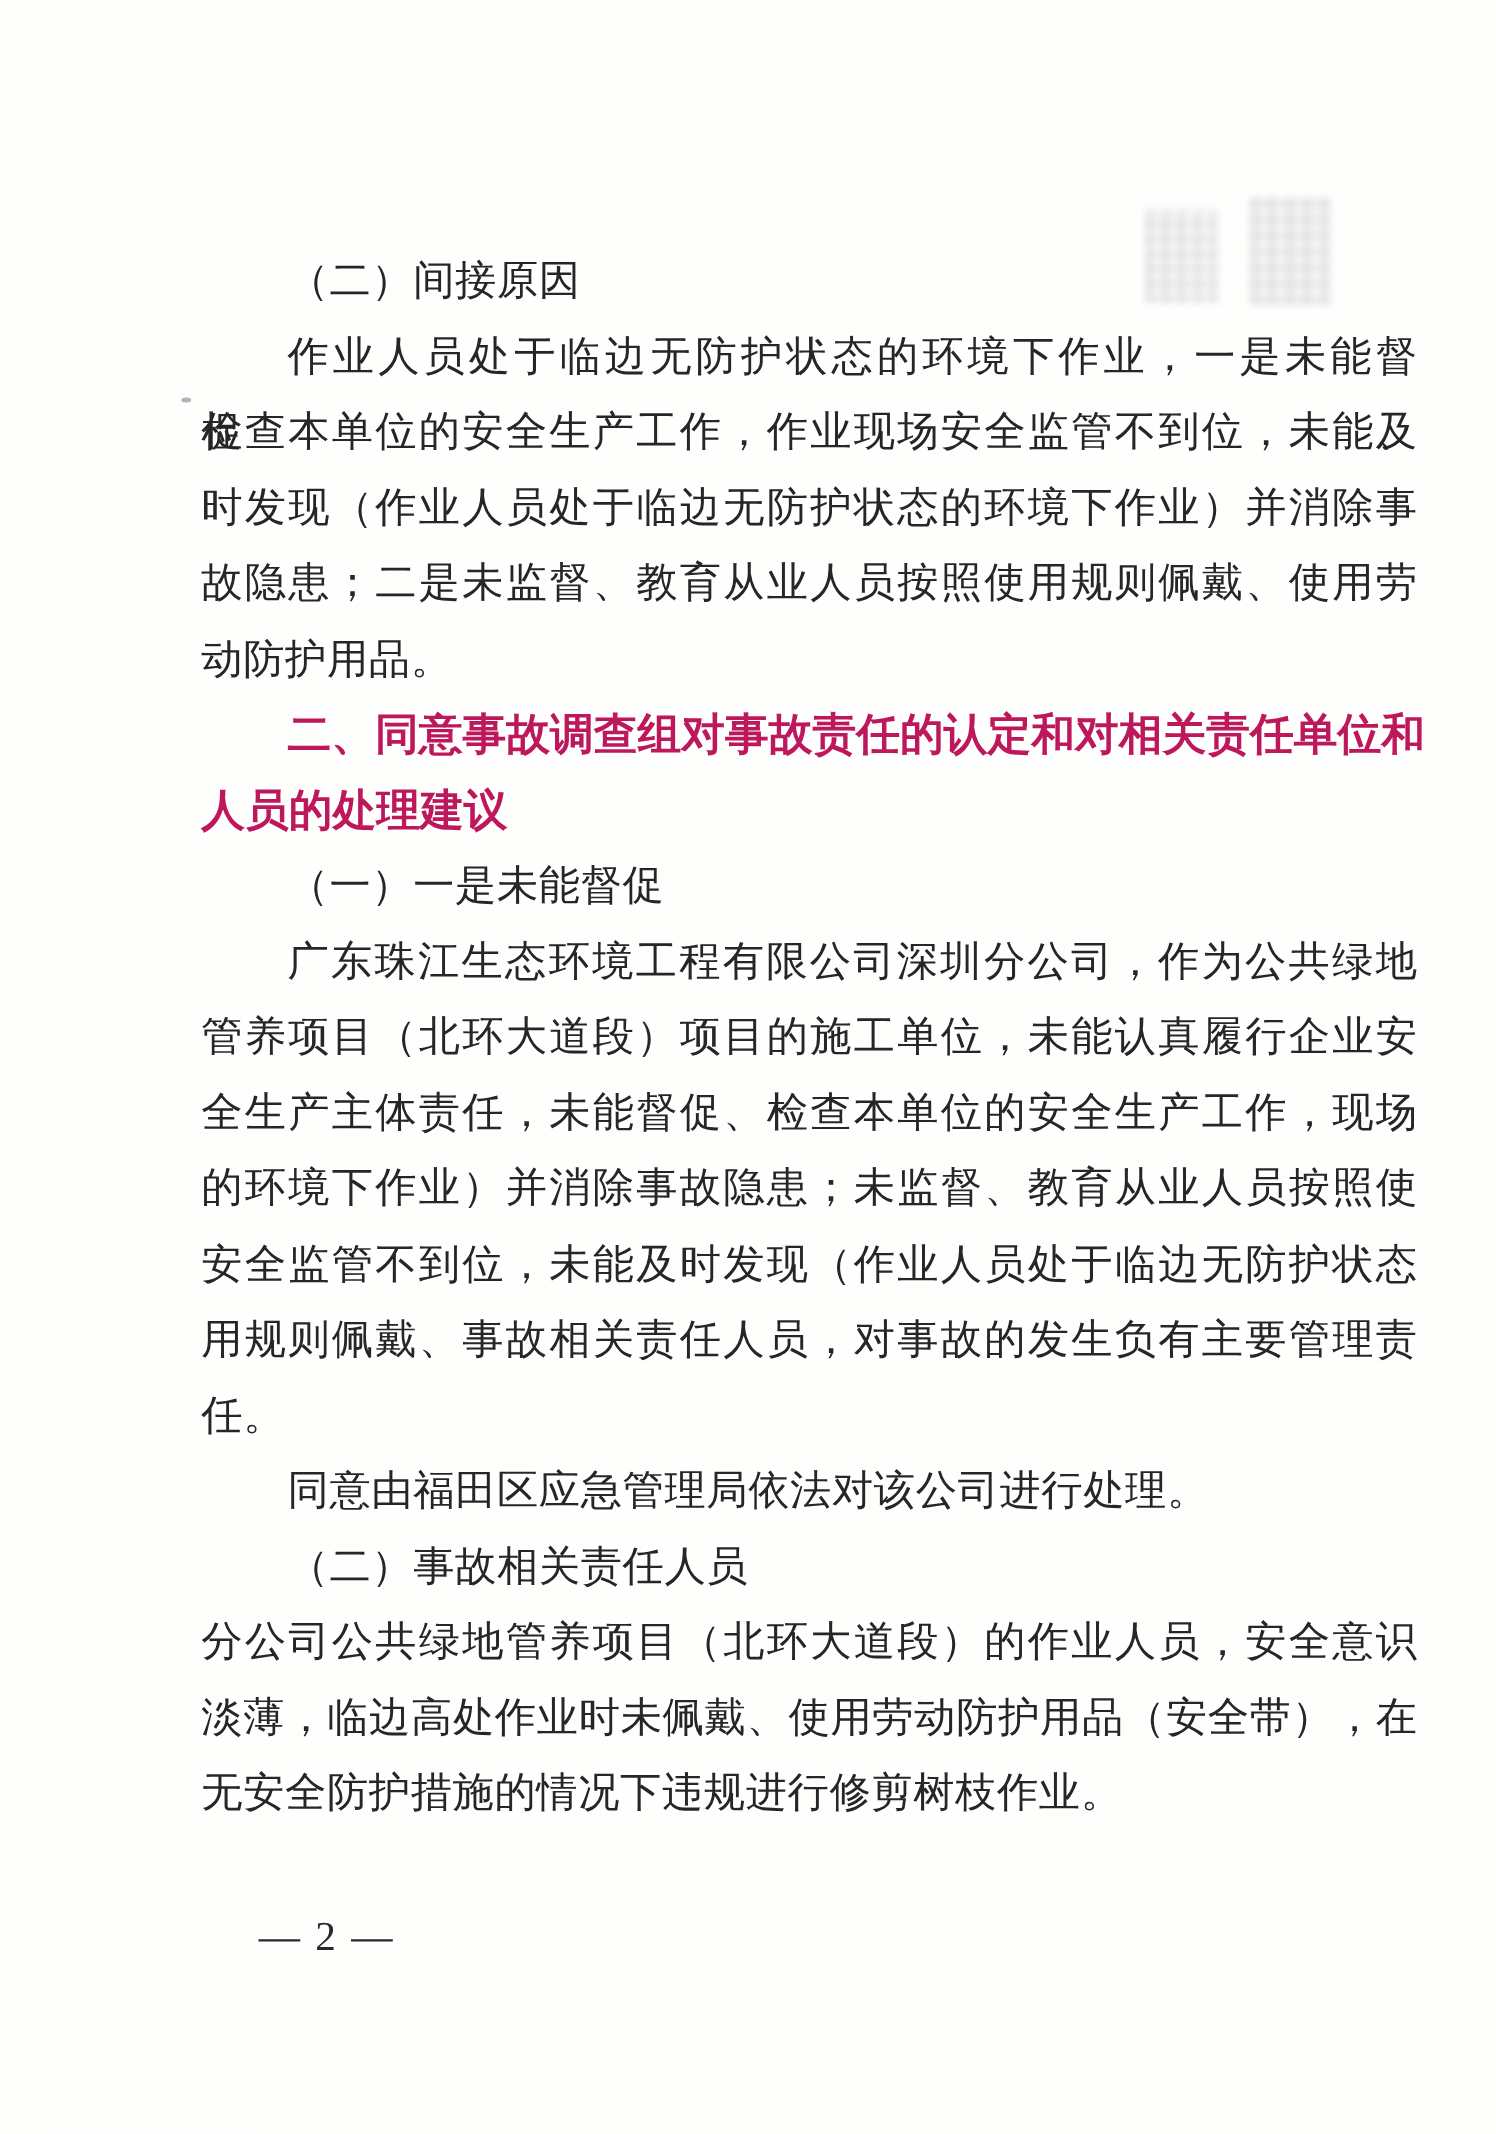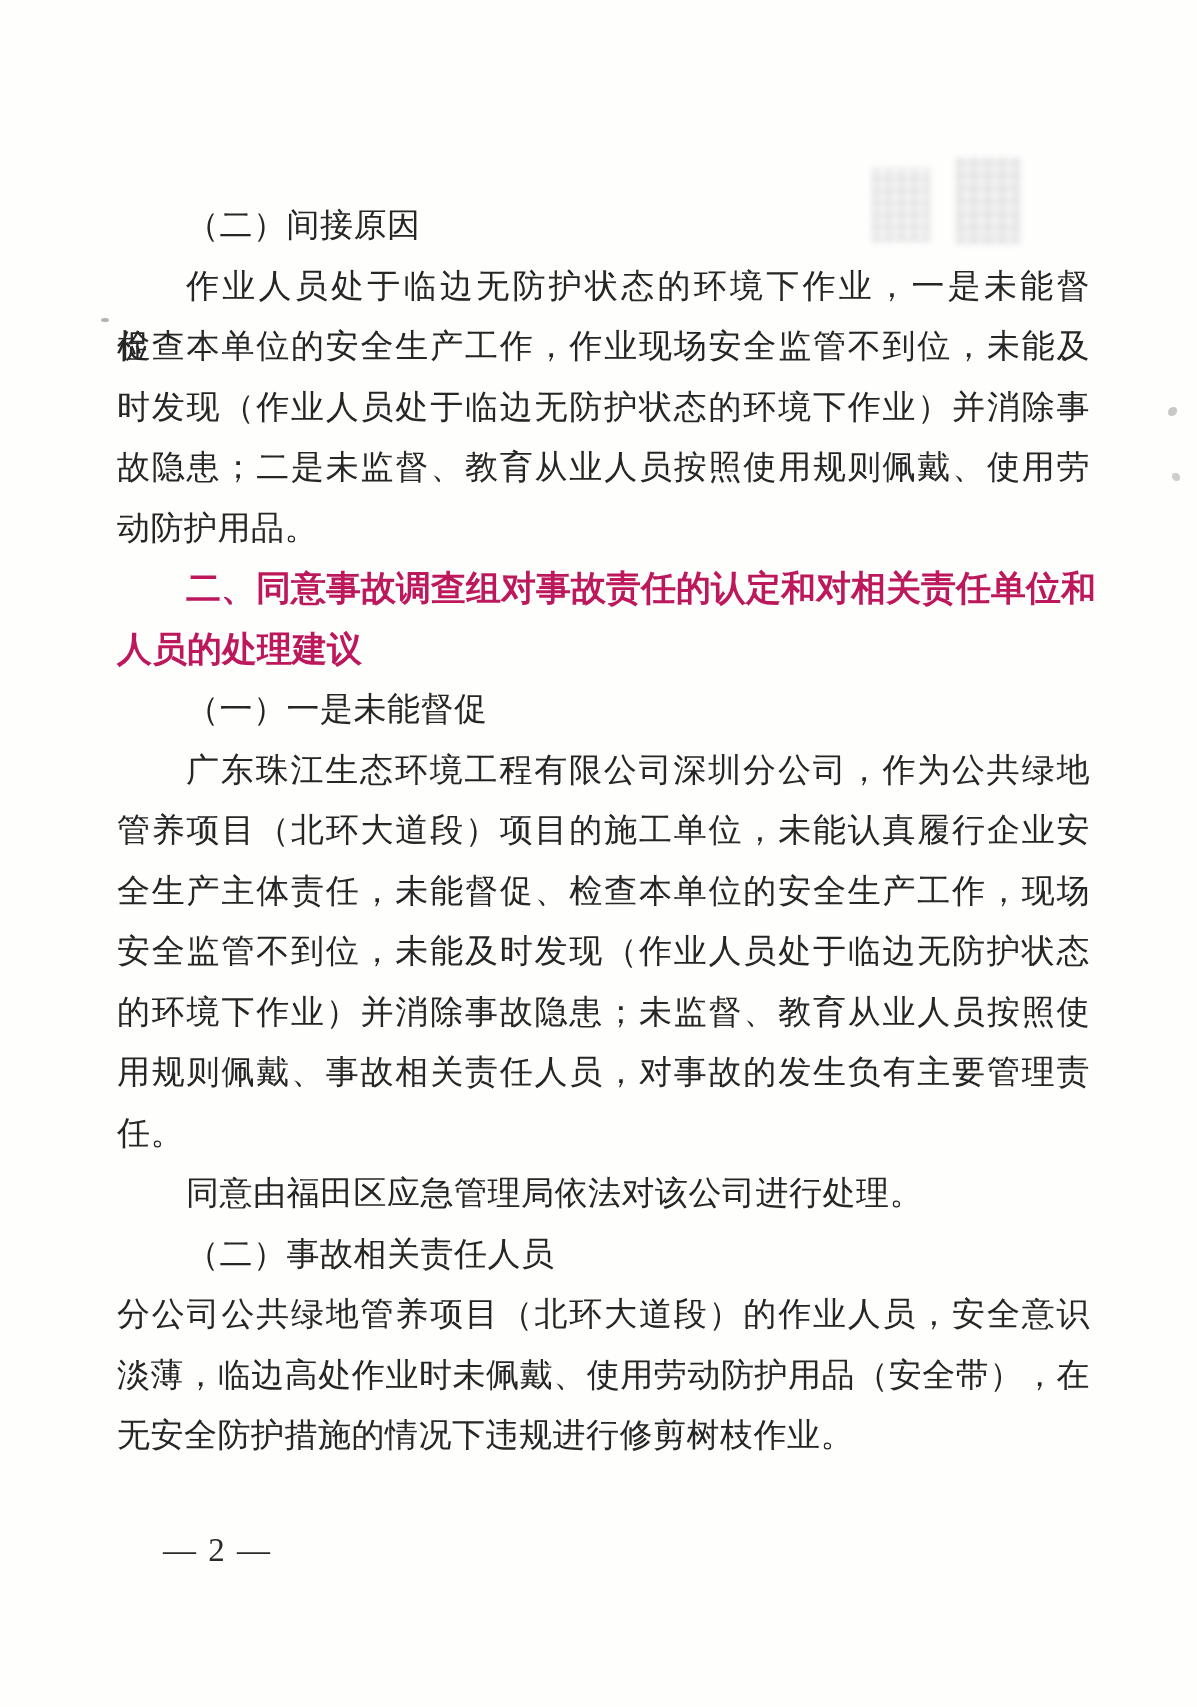--- a/index.html
+++ b/index.html
@@ -13,6 +13,7 @@
   .page {
     position: absolute; inset: 0;
     background: #fefefd;
+    margin-left: 44px;
   }
   .text-block {
     position: absolute;

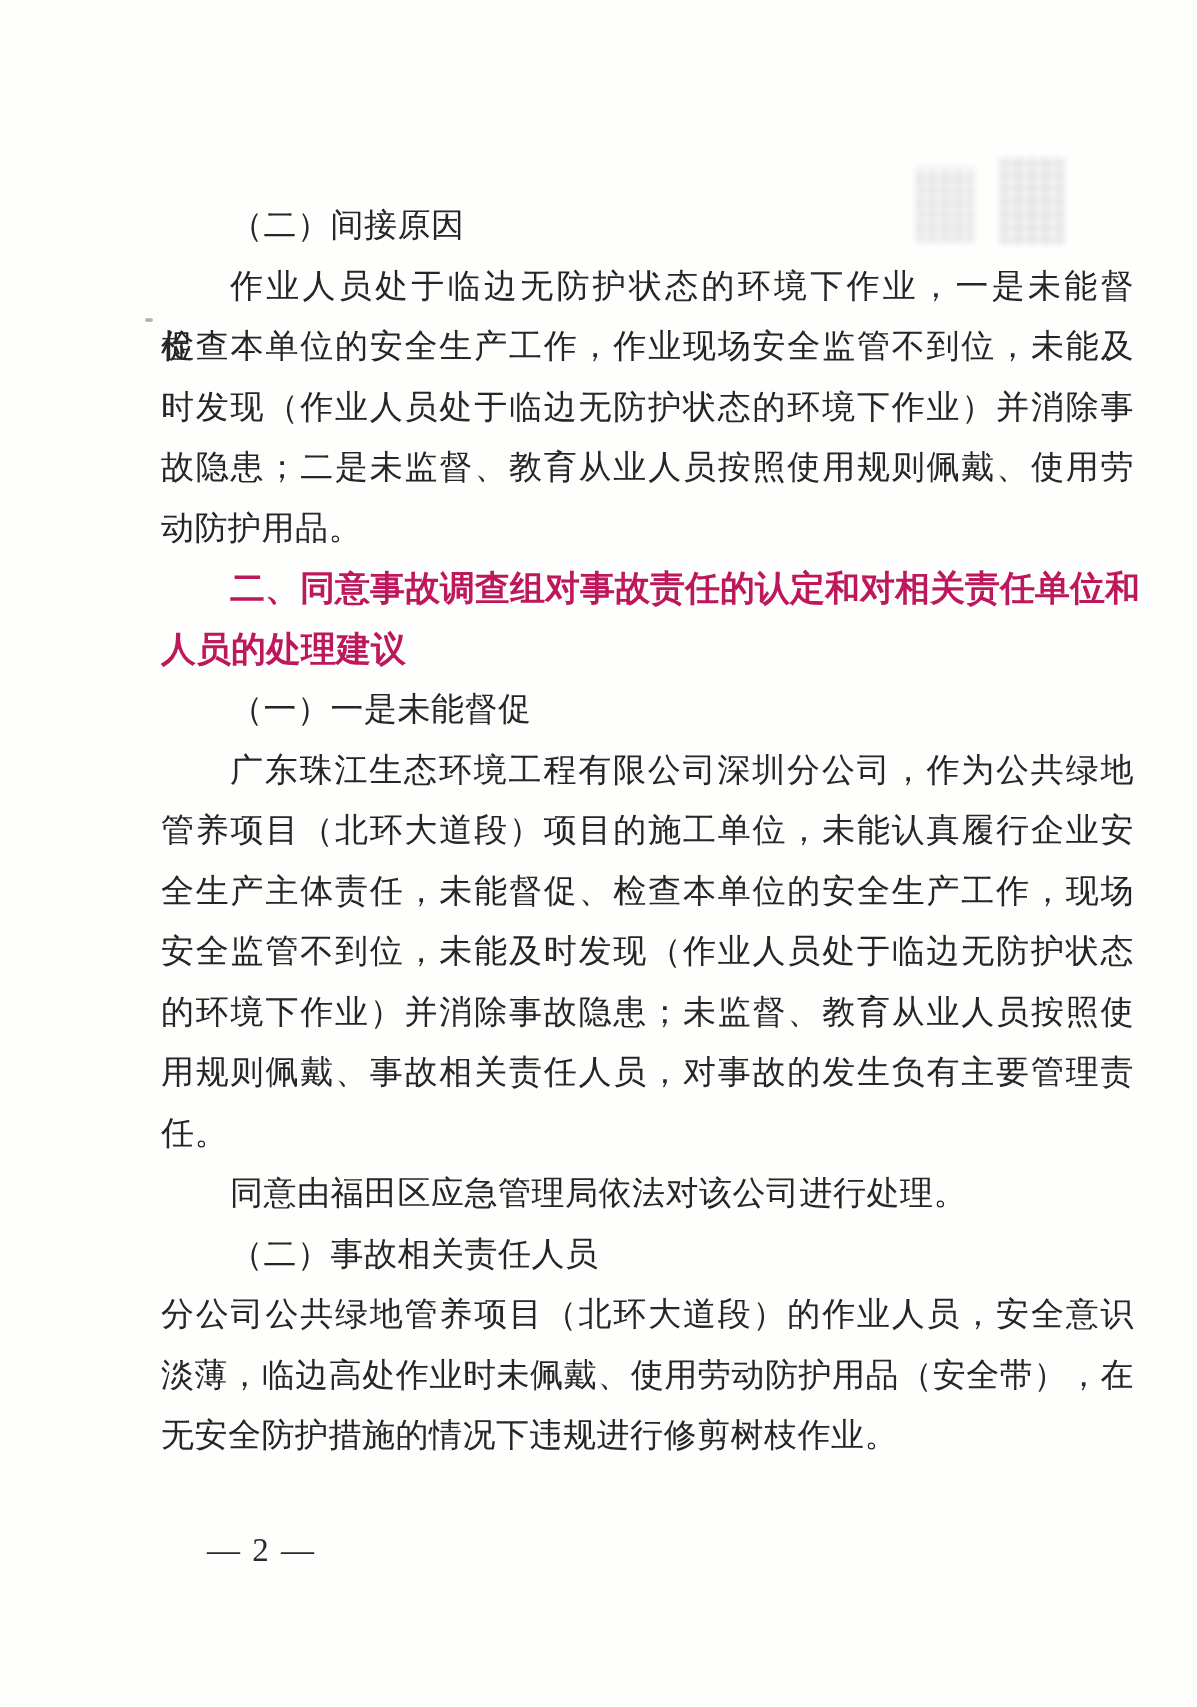--- a/index.html
+++ b/index.html
@@ -101,8 +101,8 @@
     <div class="line indent just">广东珠江生态环境工程有限公司深圳分公司，作为公共绿地</div>
     <div class="line just">管养项目（北环大道段）项目的施工单位，未能认真履行企业安</div>
     <div class="line just">全生产主体责任，未能督促、检查本单位的安全生产工作，现场</div>
+    <div class="line just">的环境下作业）并消除事故隐患；未监督、教育从业人员按照使</div>
     <div class="line just">安全监管不到位，未能及时发现（作业人员处于临边无防护状态</div>
-    <div class="line just">的环境下作业）并消除事故隐患；未监督、教育从业人员按照使</div>
     <div class="line just">用规则佩戴、事故相关责任人员，对事故的发生负有主要管理责</div>
     <div class="line">任。</div>
     <div class="line indent">同意由福田区应急管理局依法对该公司进行处理。</div>

